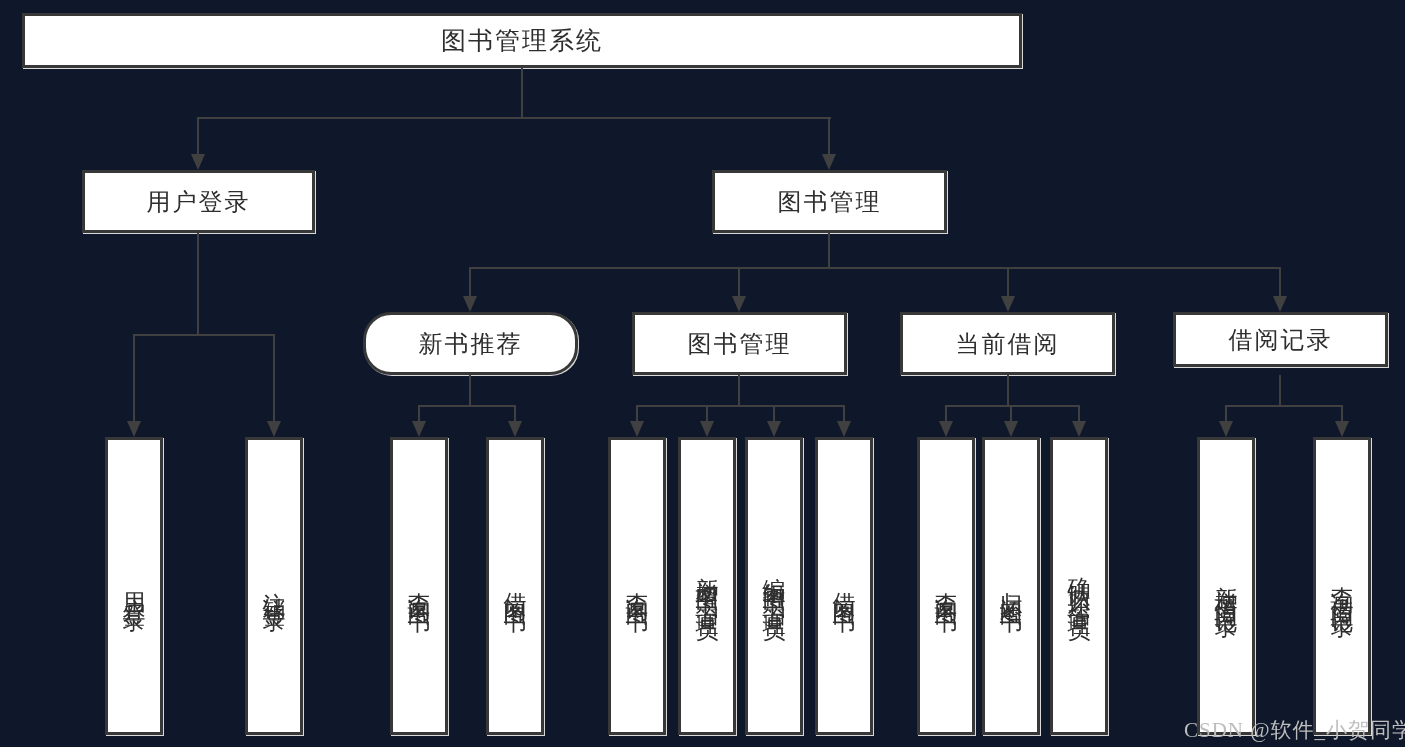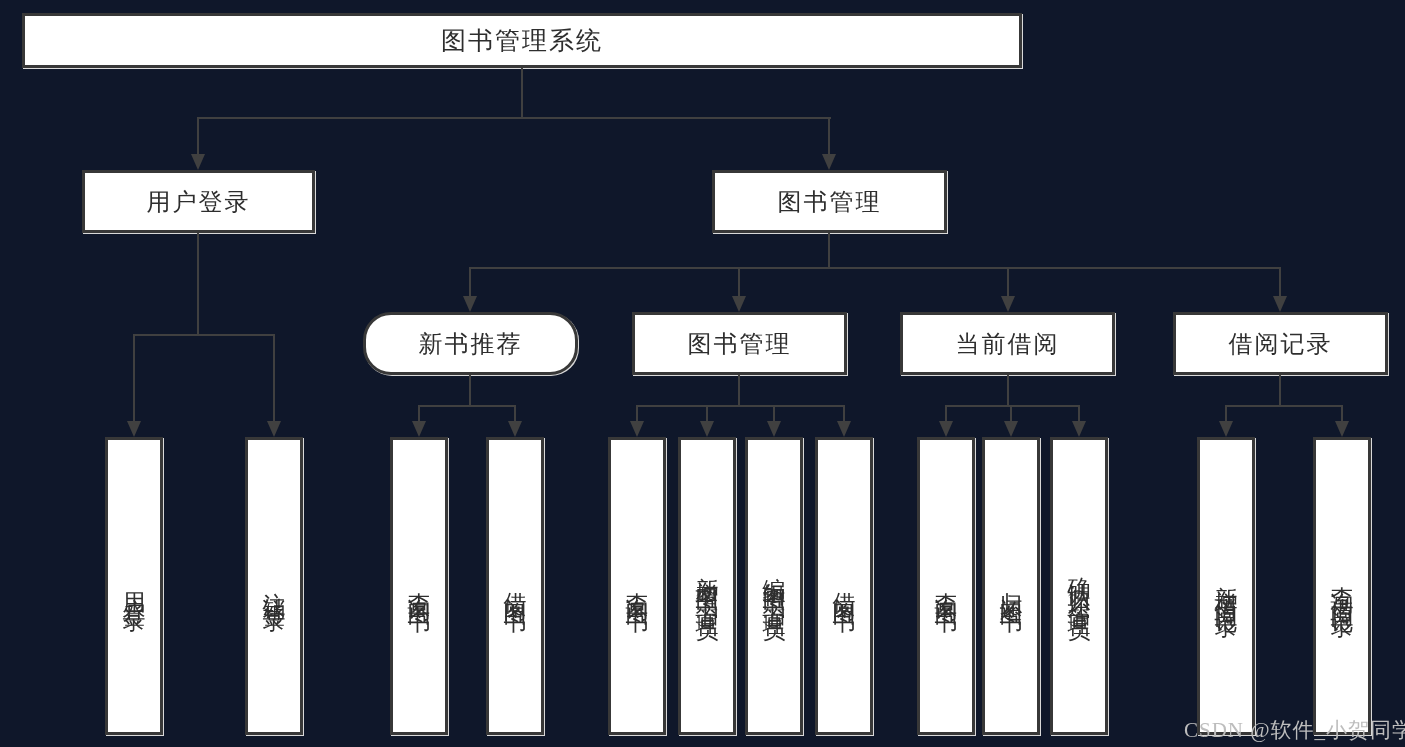--- a/index.html
+++ b/index.html
@@ -114,7 +114,7 @@
   <div class="node" style="left:900px; top:312px; width:215px; height:63px;">
     <span>当前借阅</span>
   </div>
-  <div class="node" style="left:1173px; top:312px; width:215px; height:63px;">
+  <div class="node" style="left:1173px; top:312px; width:215px; height:55px;">
     <span>借阅记录</span>
   </div>
 

